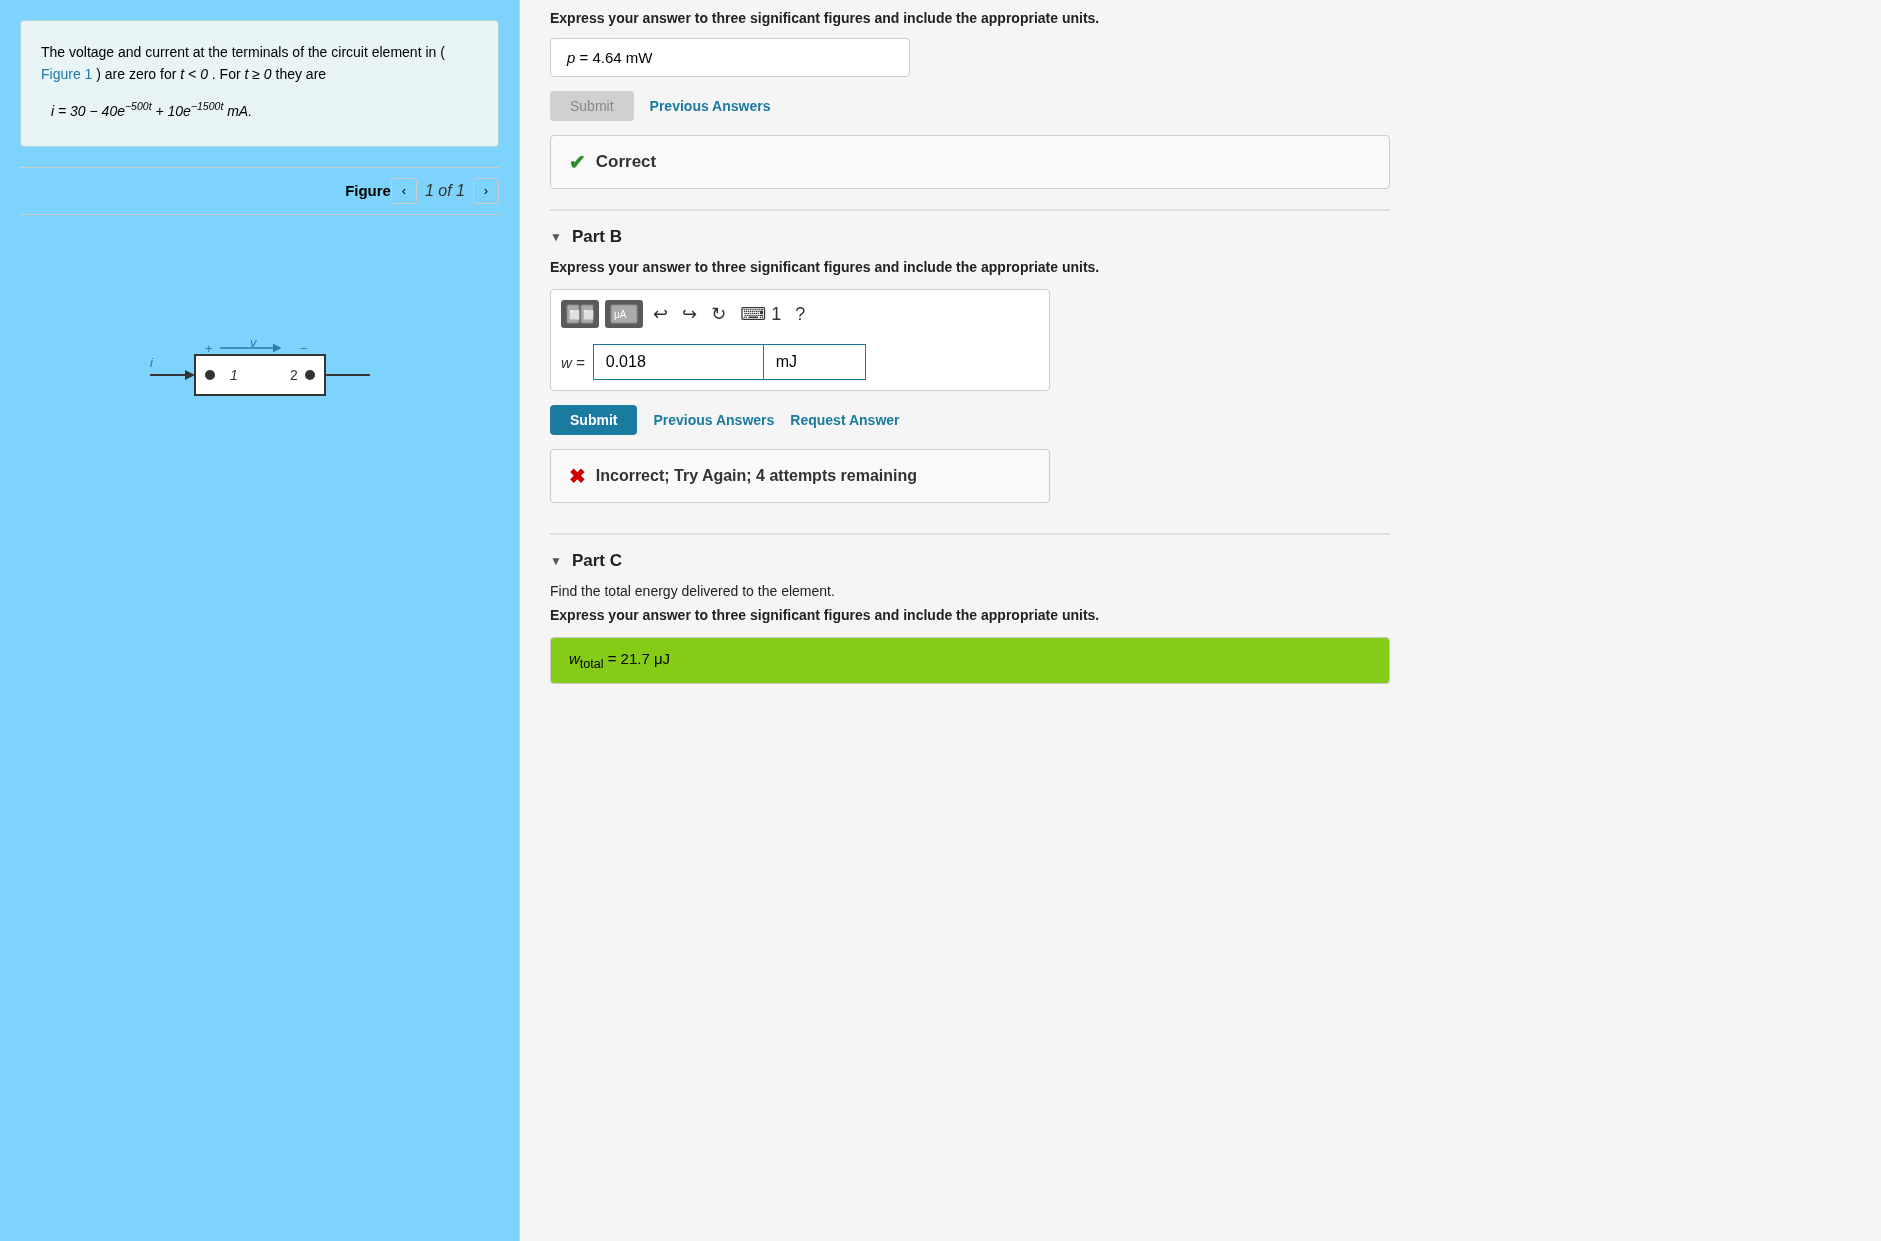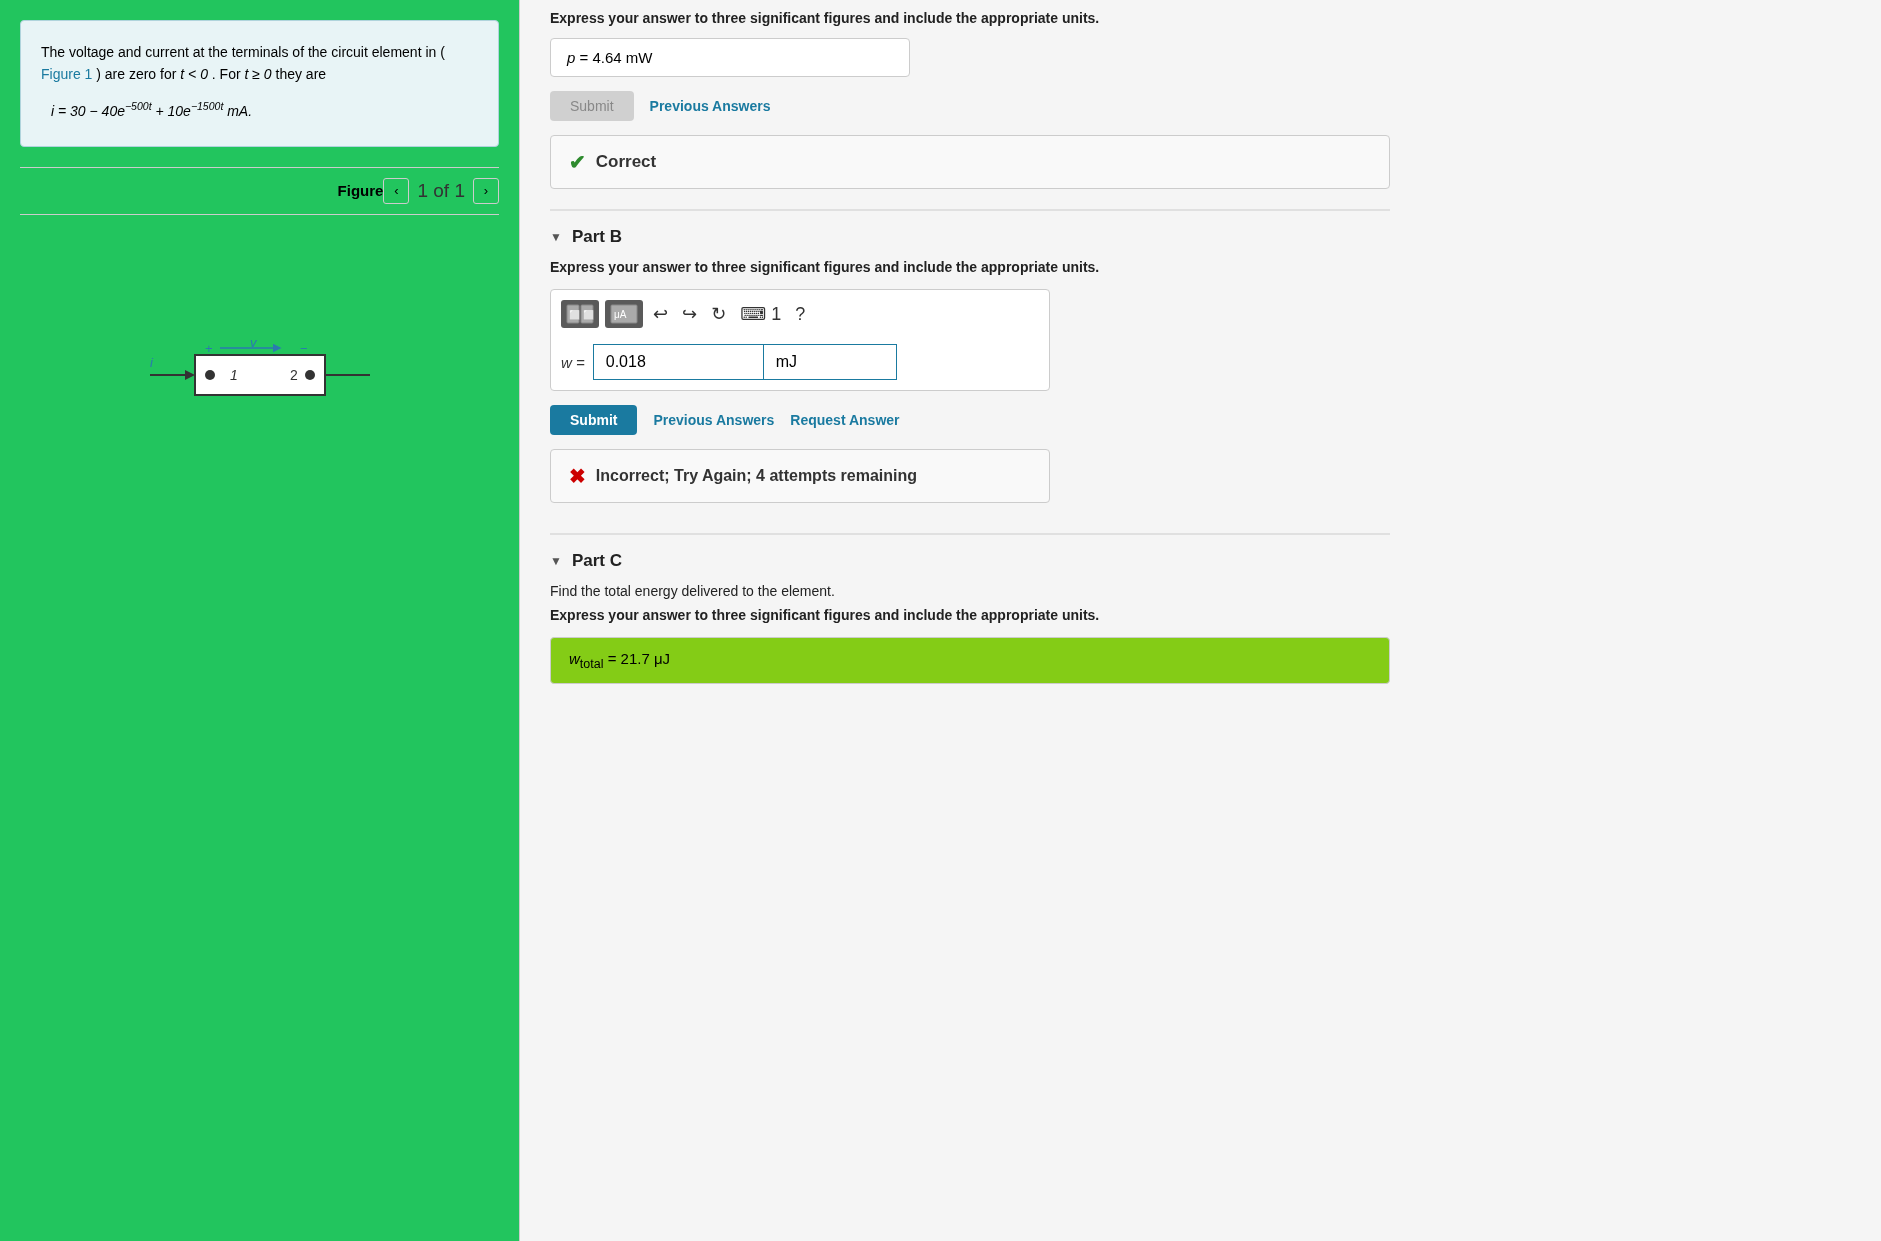--- a/index.html
+++ b/index.html
@@ -15,7 +15,7 @@
     .left-panel {
       width: 520px;
       min-width: 520px;
-      background: #22c55e;
+      background: #7dd3fc;
       display: flex;
       flex-direction: column;
       border-right: 1px solid #ccc;

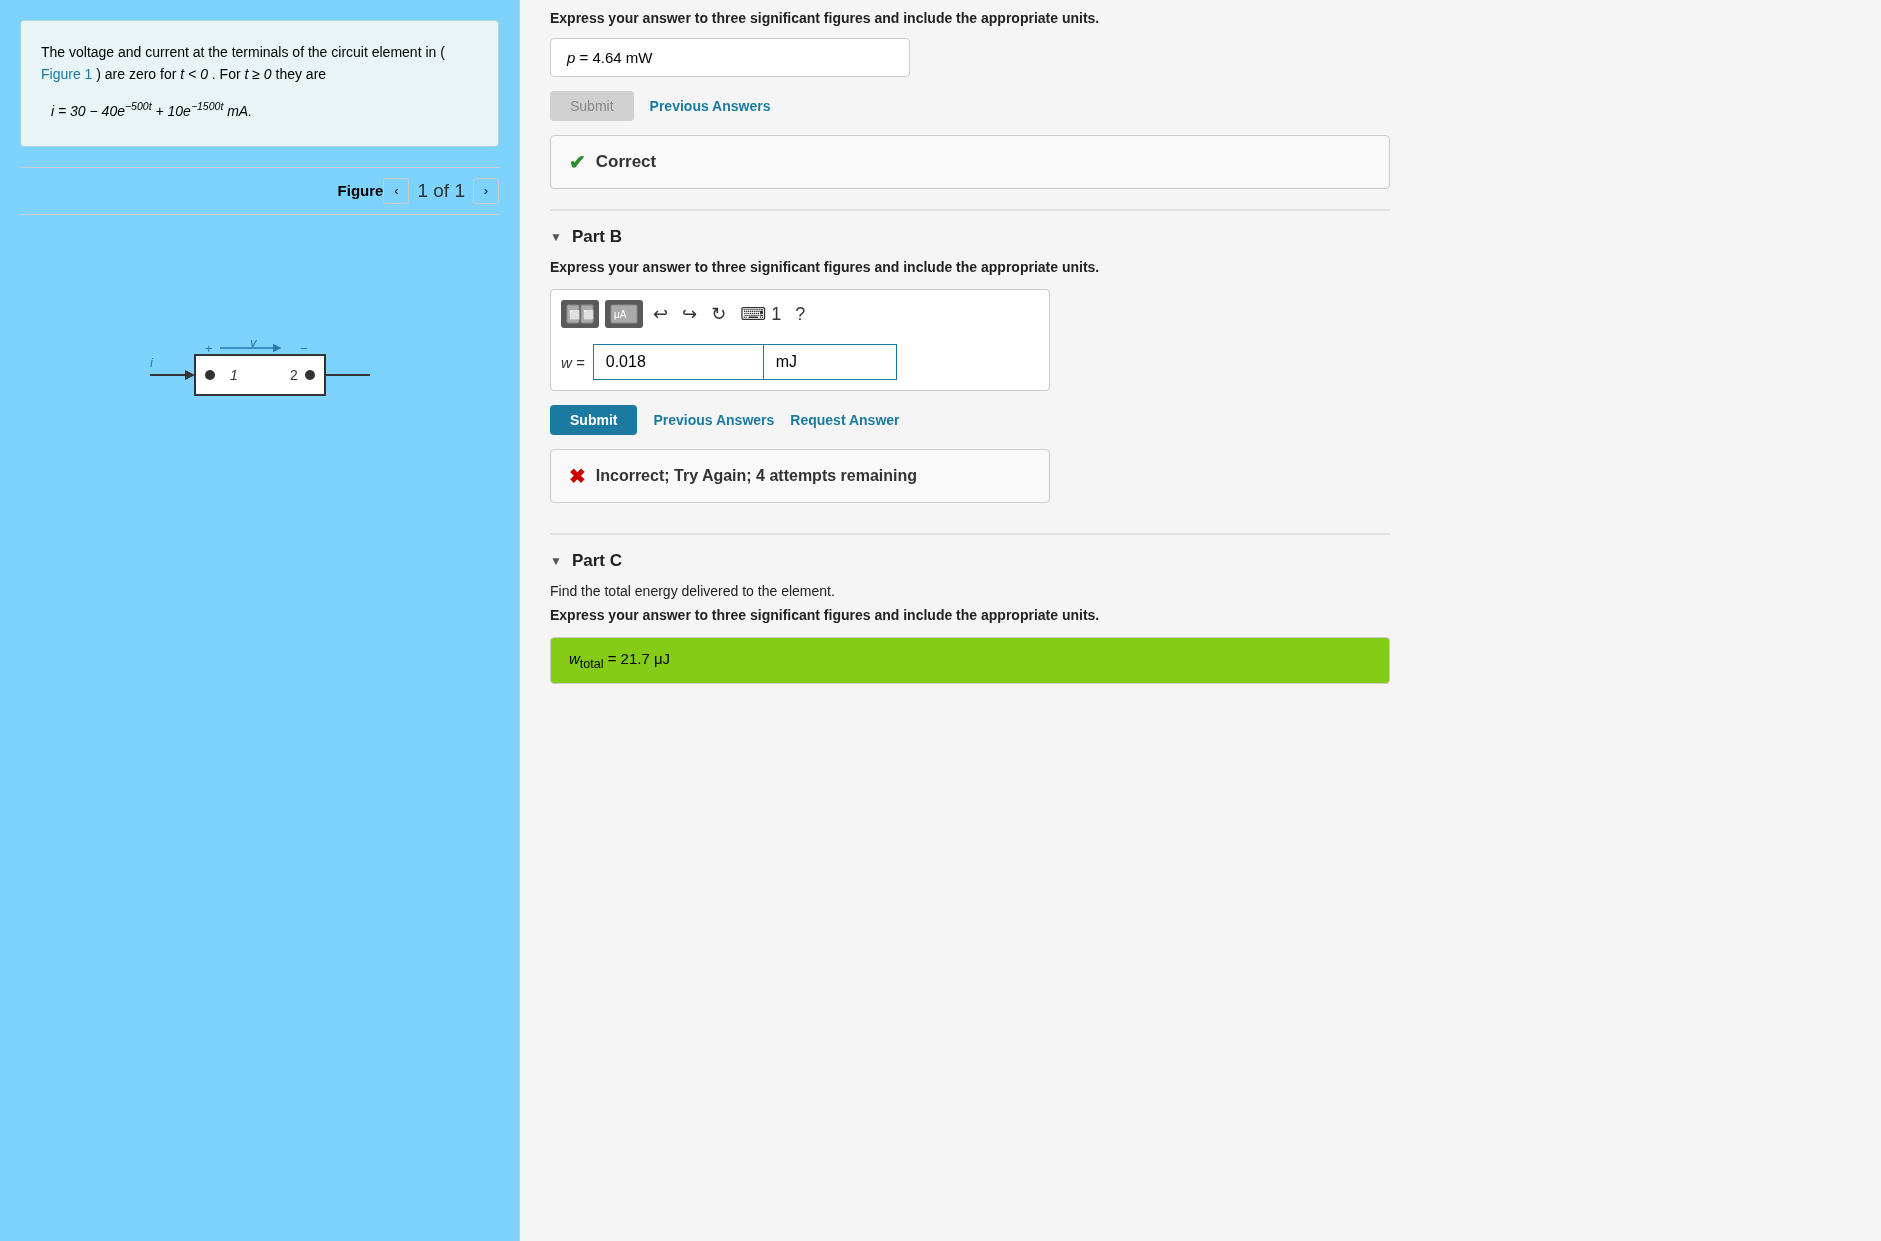--- a/index.html
+++ b/index.html
@@ -88,8 +88,9 @@
     }
 
     .figure-count {
-      font-size: 19px;
+      font-size: 16px;
       color: #333;
+      font-style: italic;
     }
 
     .figure-divider {

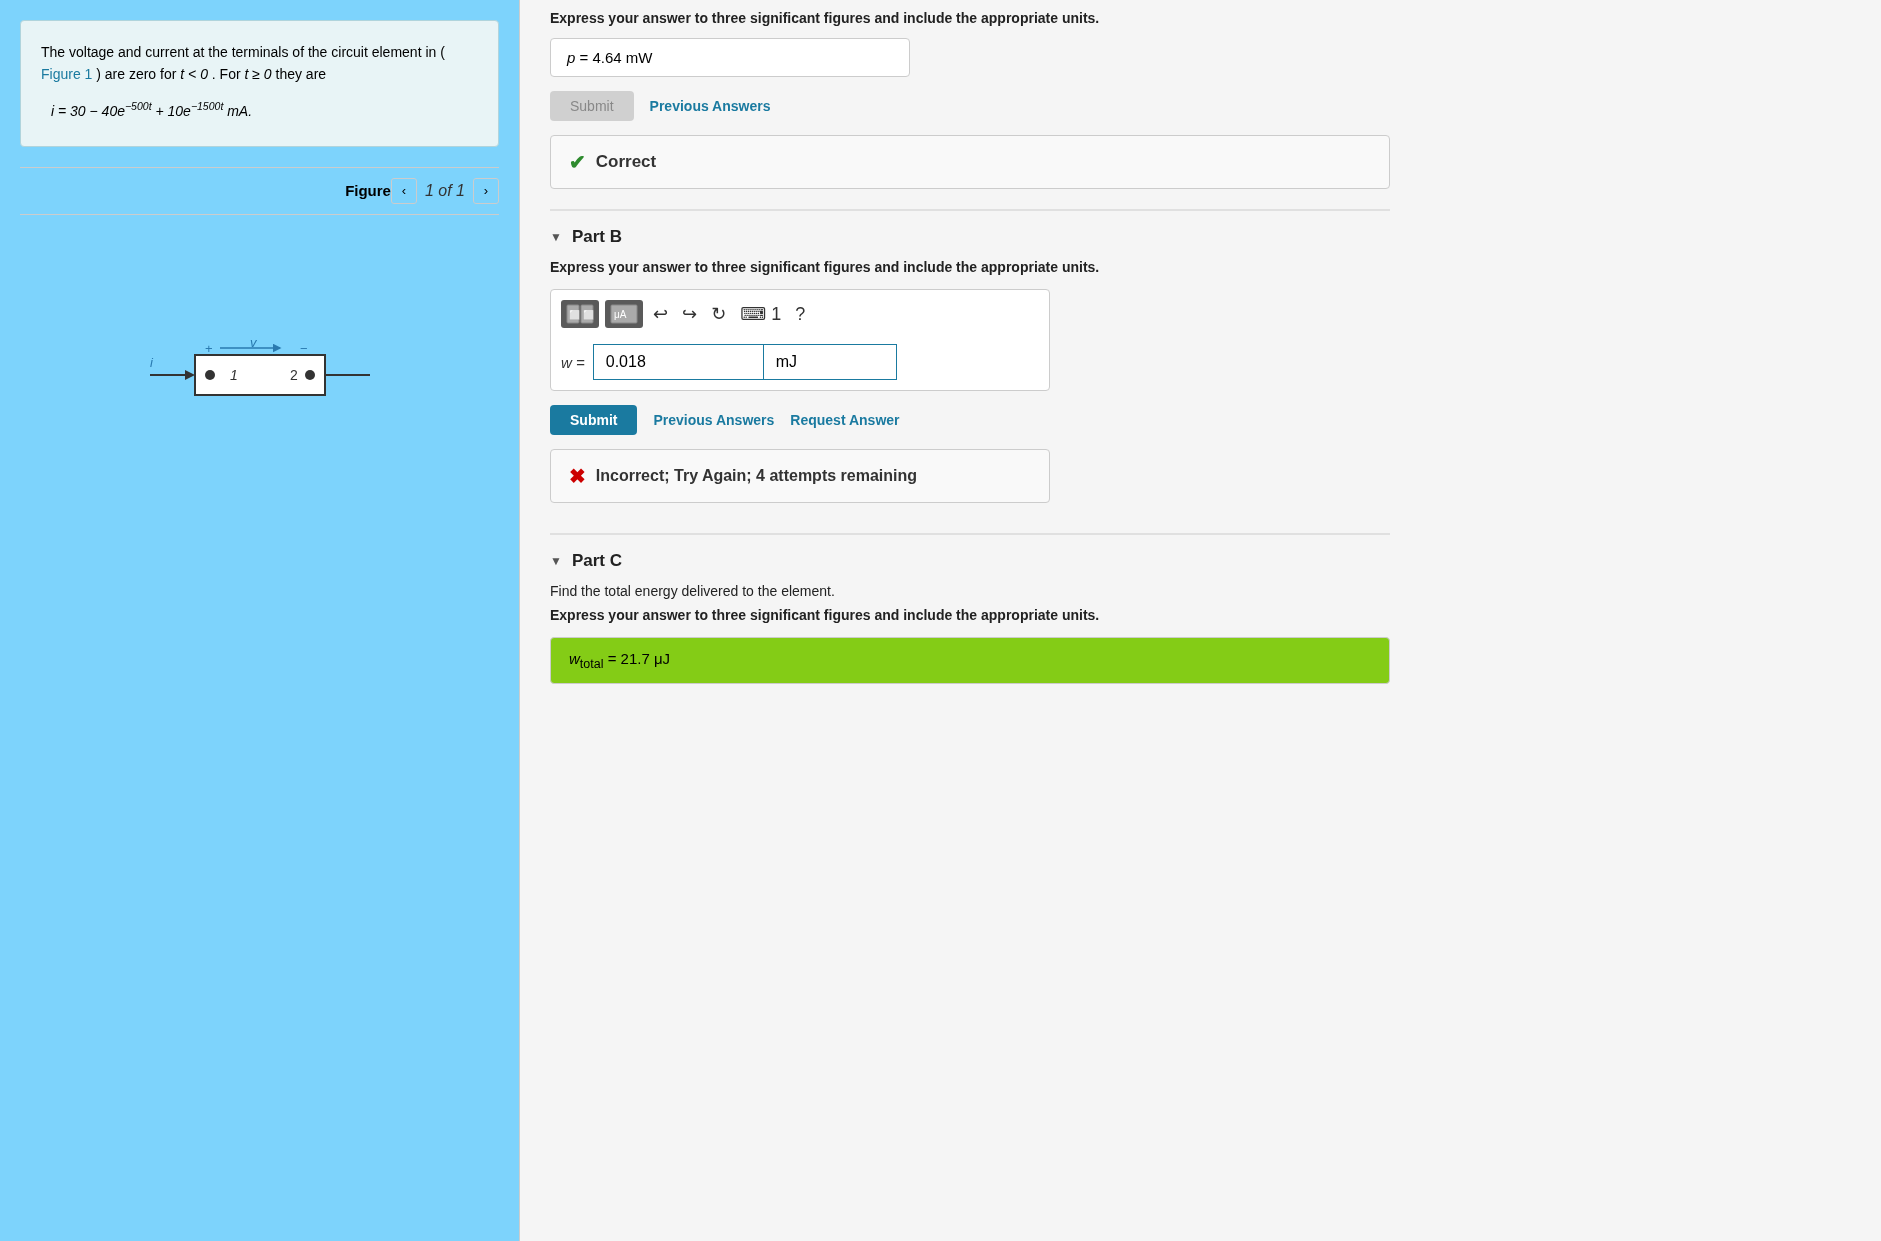--- a/index.html
+++ b/index.html
@@ -298,7 +298,7 @@
       border-left: 1px solid #1a7aa0;
       padding: 8px 12px;
       font-size: 16px;
-      width: 134px;
+      width: 103px;
       outline: none;
     }
 

